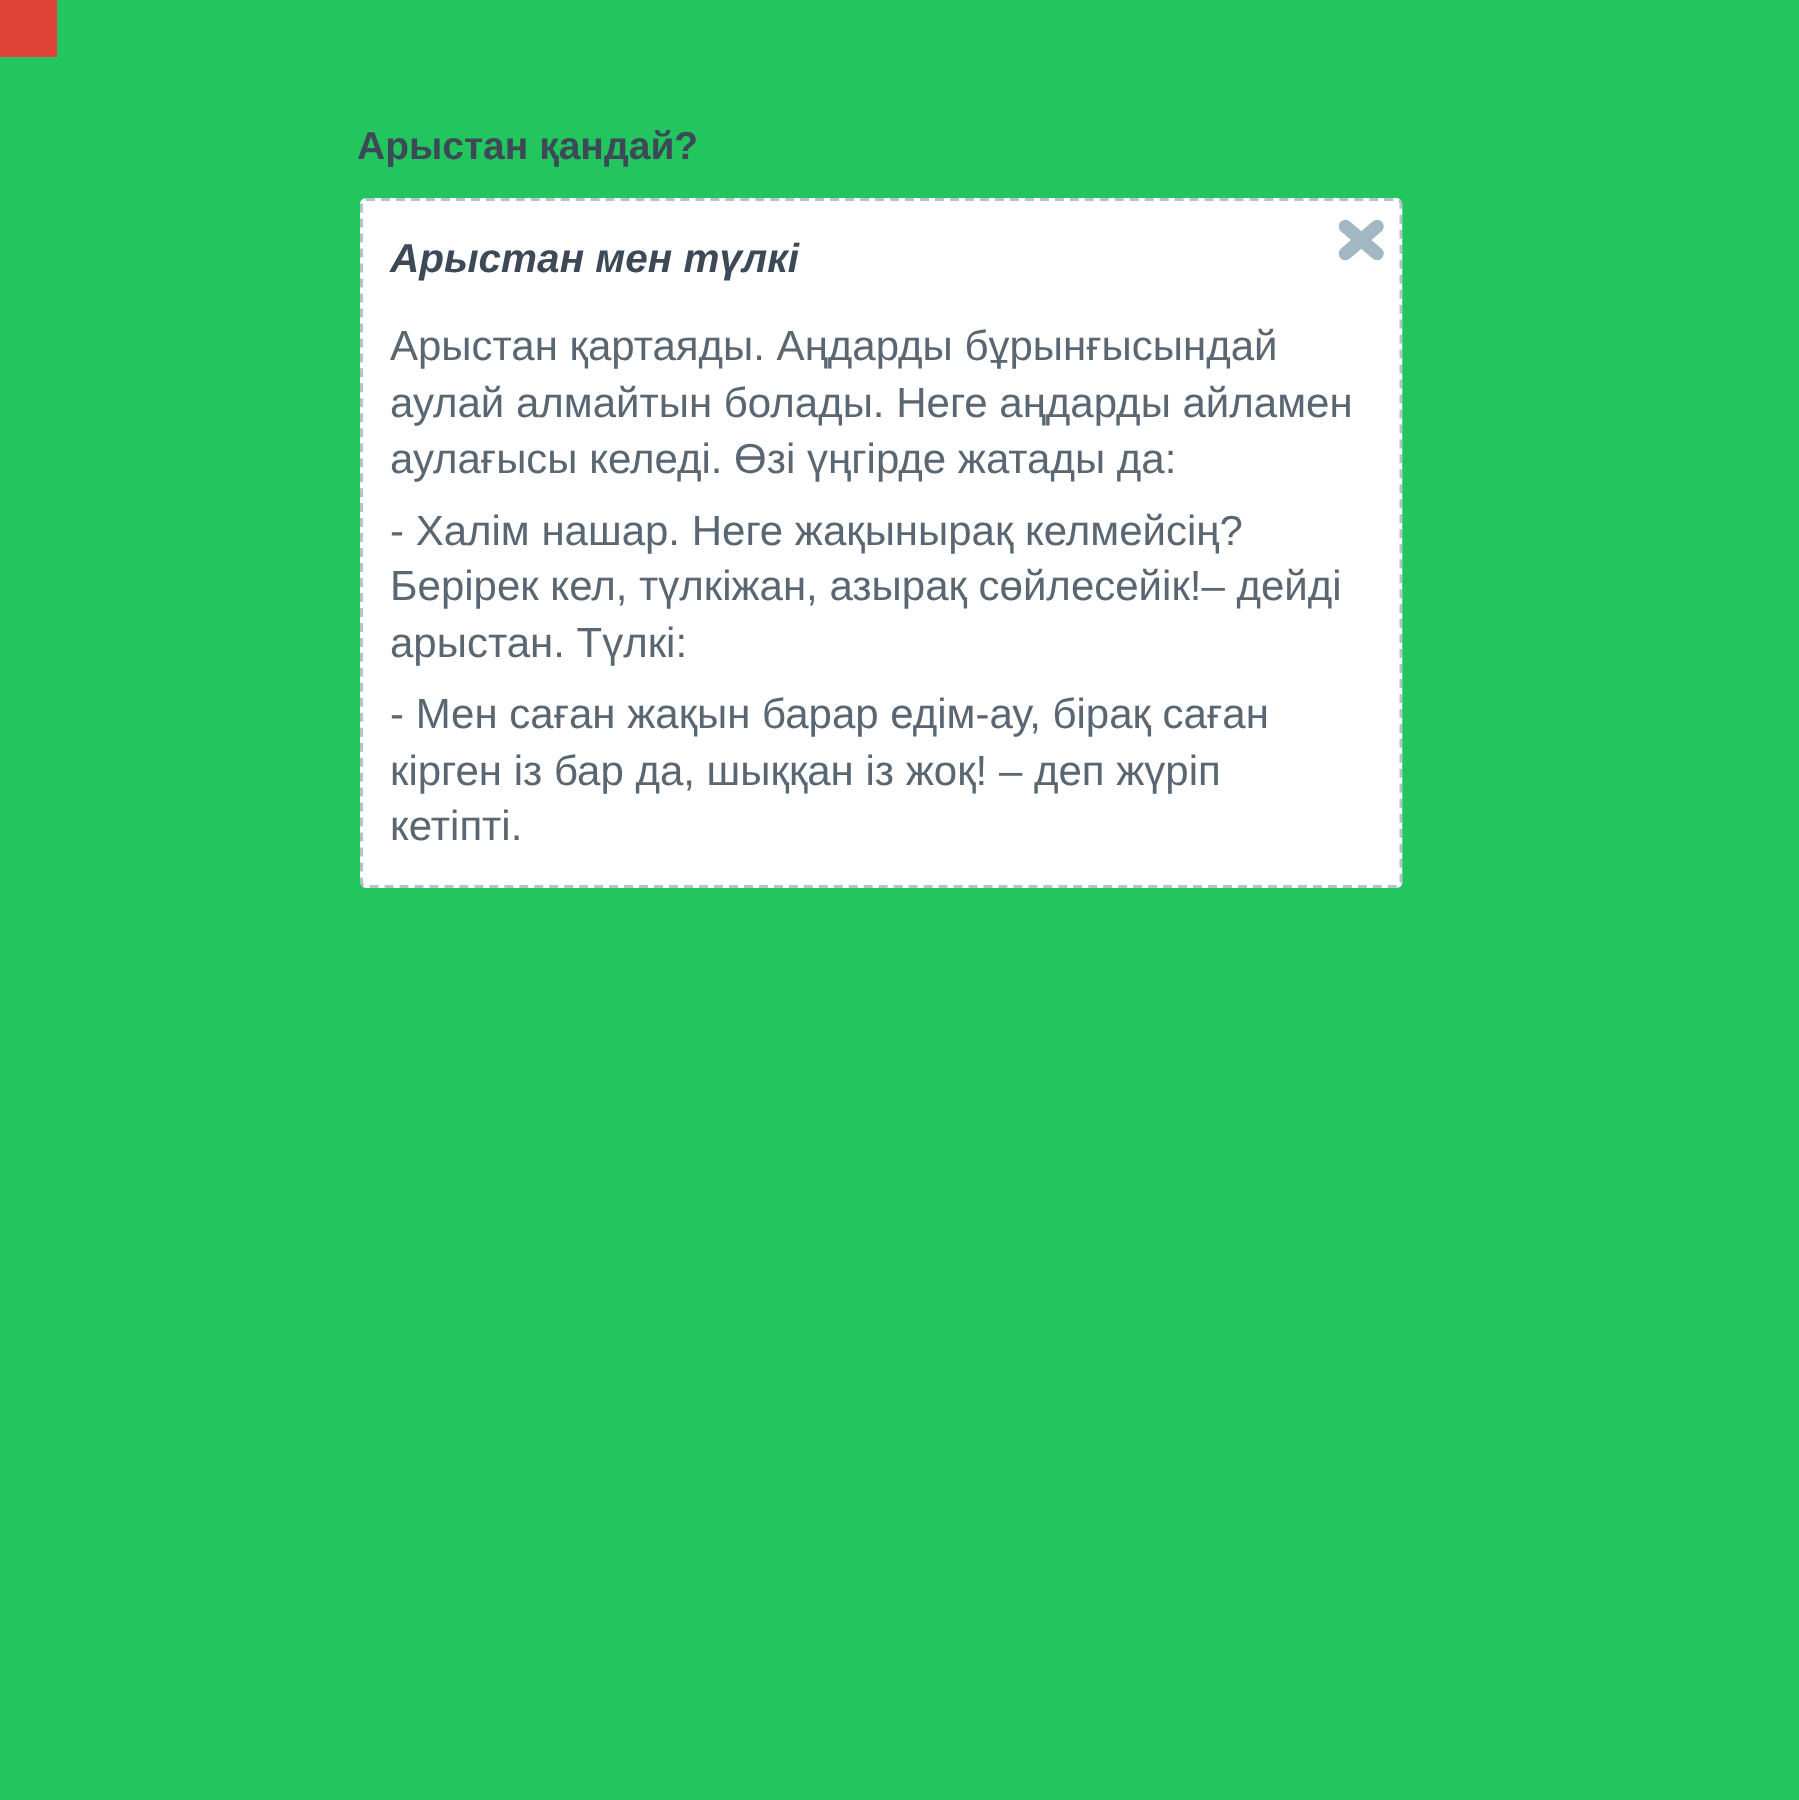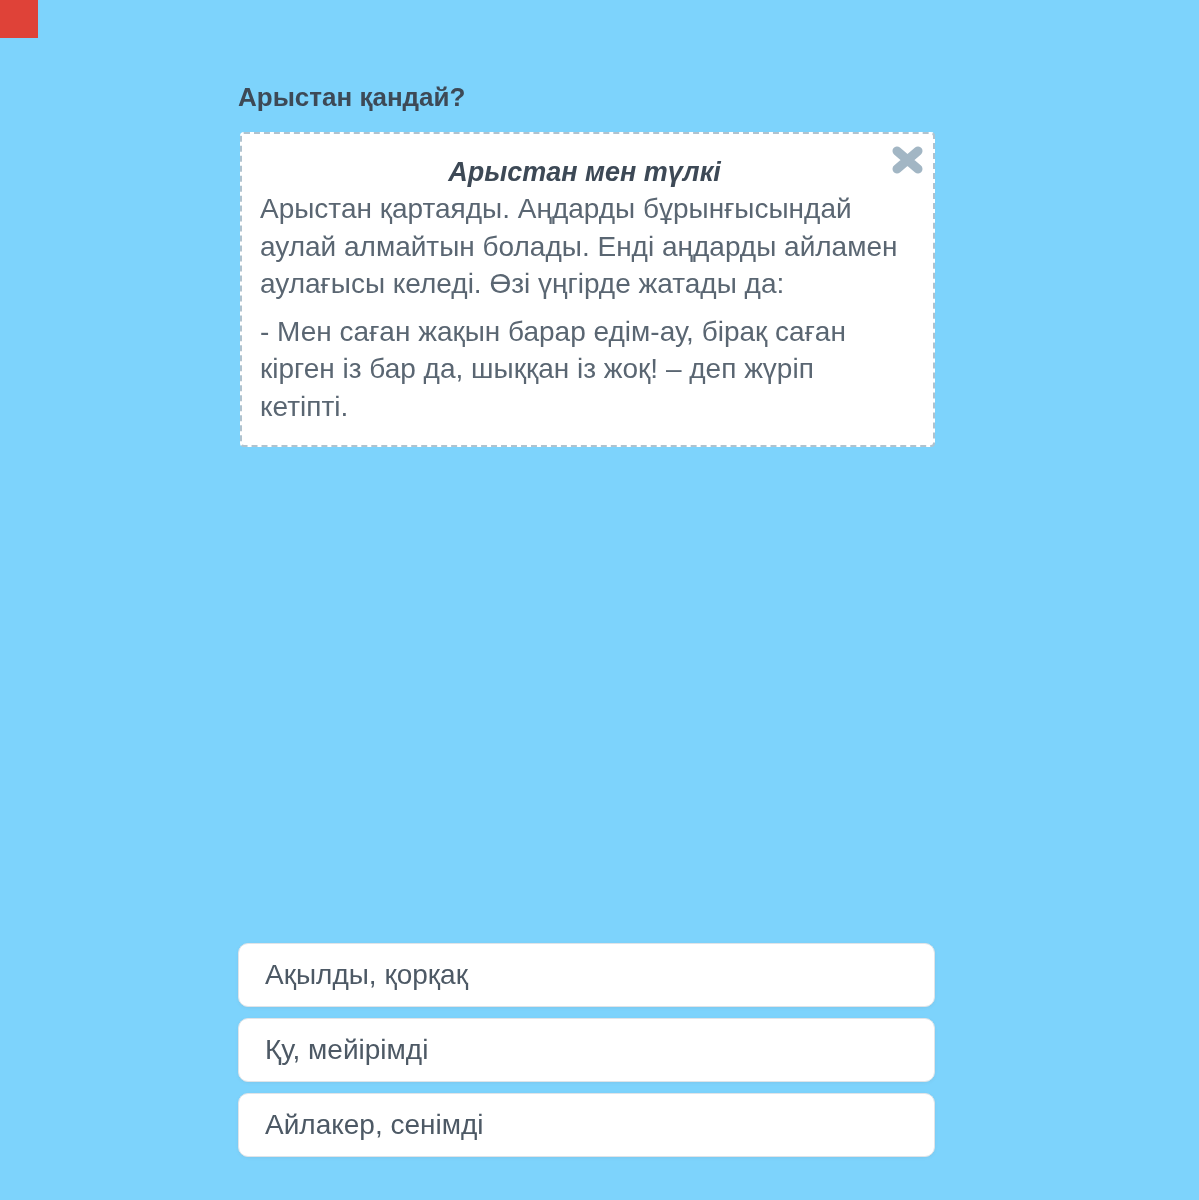--- a/index.html
+++ b/index.html
@@ -14,7 +14,7 @@
     position: relative;
     width: 1199px;
     height: 1200px;
-    background: #7dd3fc;
+    background: #22c55e;
   }
   .corner-marker {
     position: absolute;

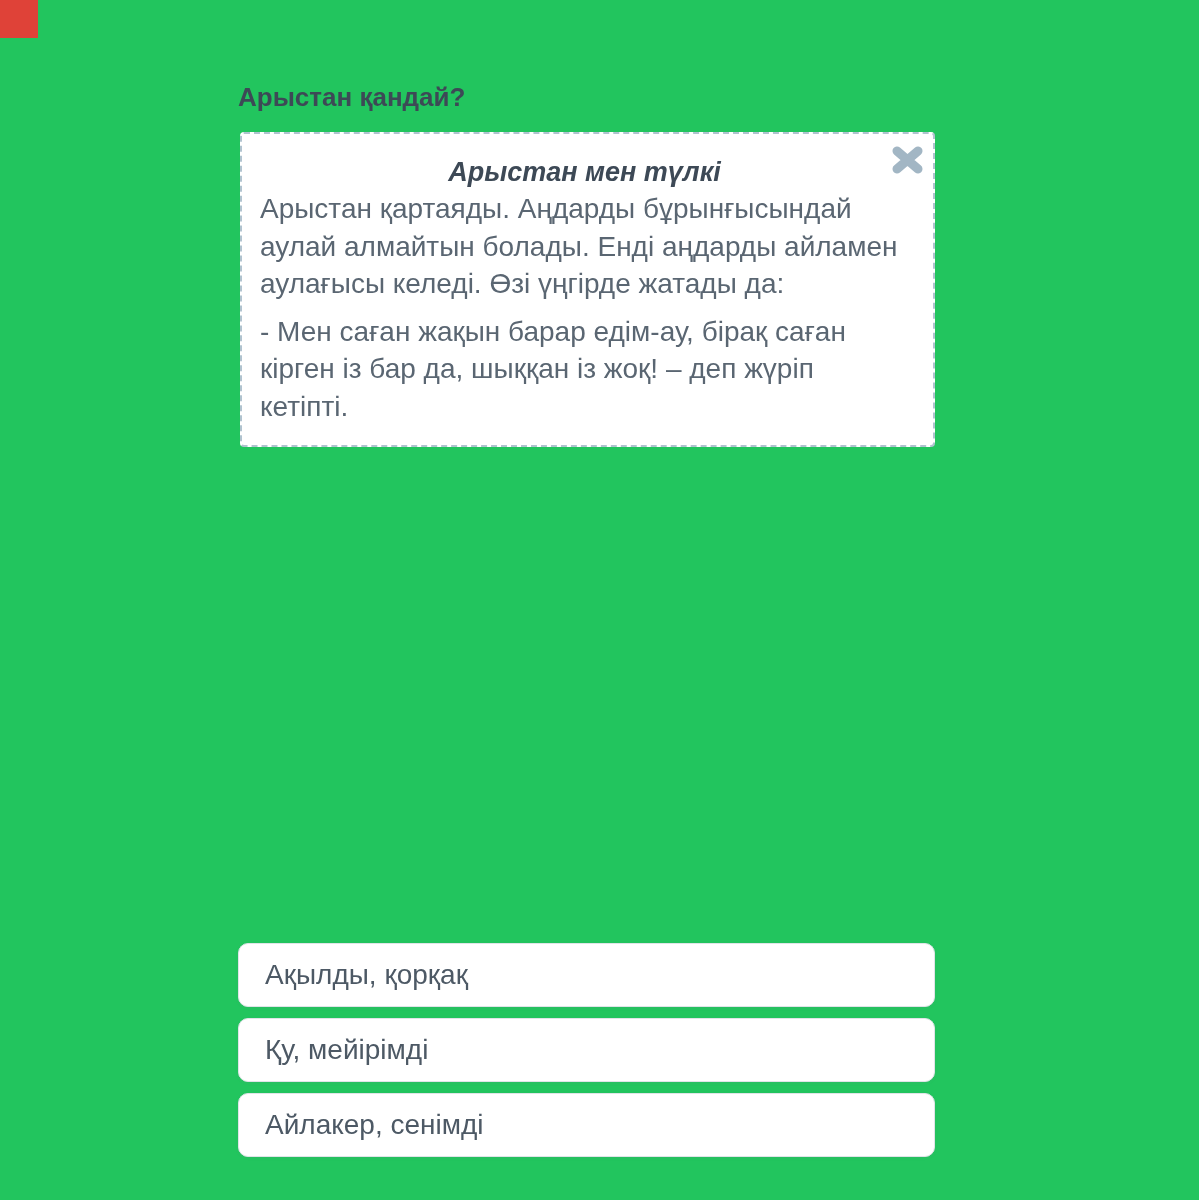--- a/index.html
+++ b/index.html
@@ -45,7 +45,8 @@
     font-weight: 700;
     font-style: italic;
     color: #3d4956;
-    text-align: center;
+    text-align: left;
+    margin-bottom: 22px;
   }
   .story-text p {
     font-size: 28px;

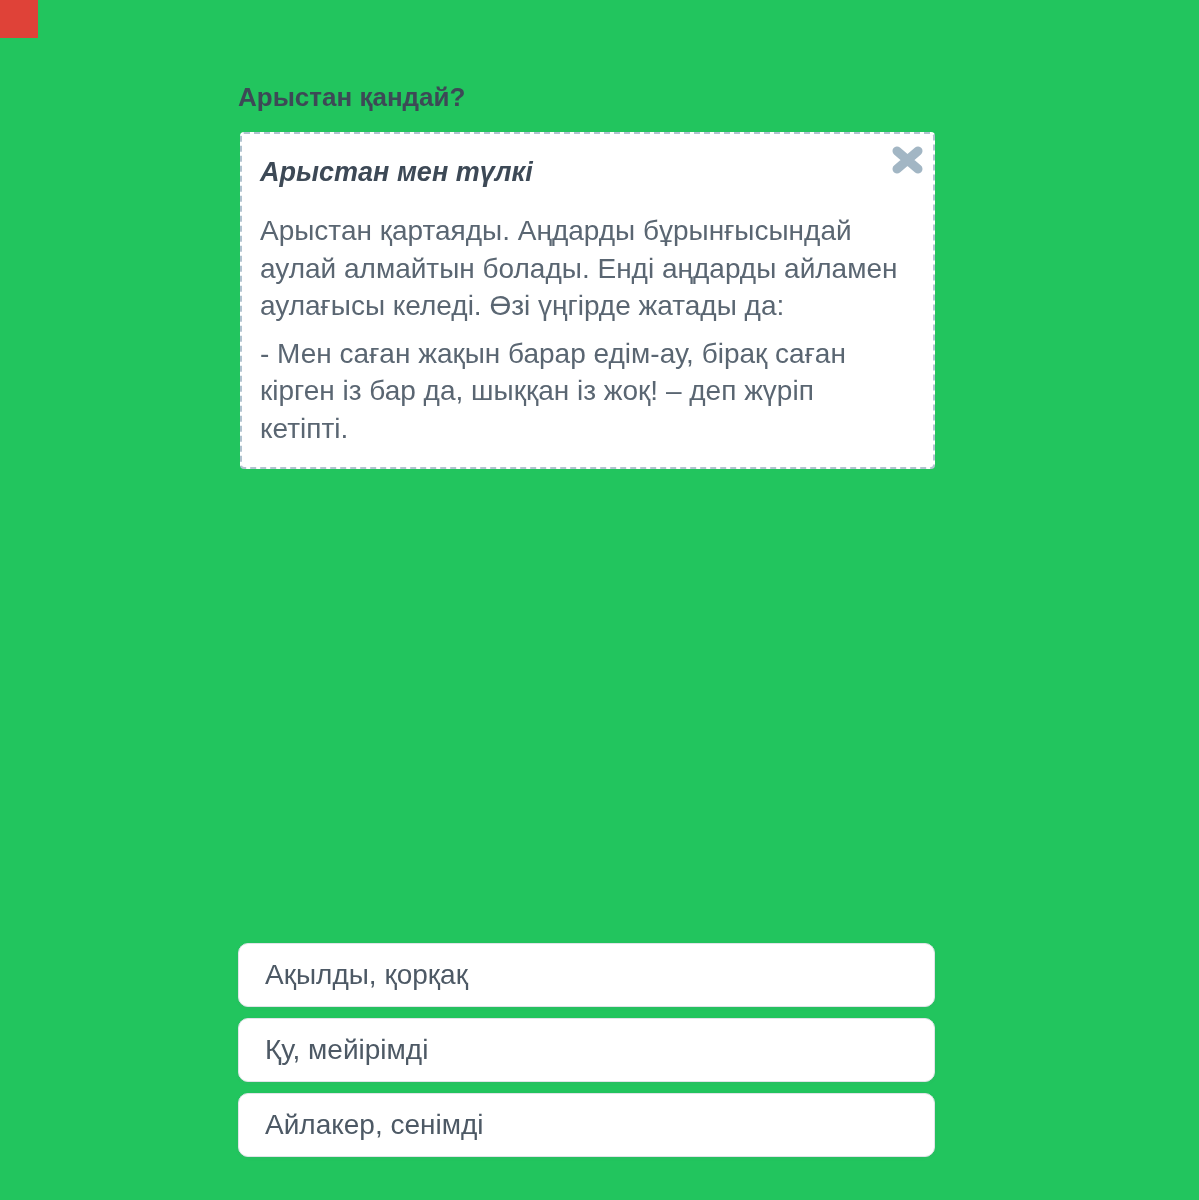--- a/index.html
+++ b/index.html
@@ -114,7 +114,7 @@
 
     <div class="story-text">
       <p>Арыстан қартаяды. Аңдарды бұрынғысындай
-аулай алмайтын болады. Енді аңдарды айламен
+аулай алмайтын болады. Неге аңдарды айламен
 аулағысы келеді. Өзі үңгірде жатады да:</p>
       <p>- Мен саған жақын барар едім-ау, бірақ саған
 кірген із бар да, шыққан із жоқ! – деп жүріп

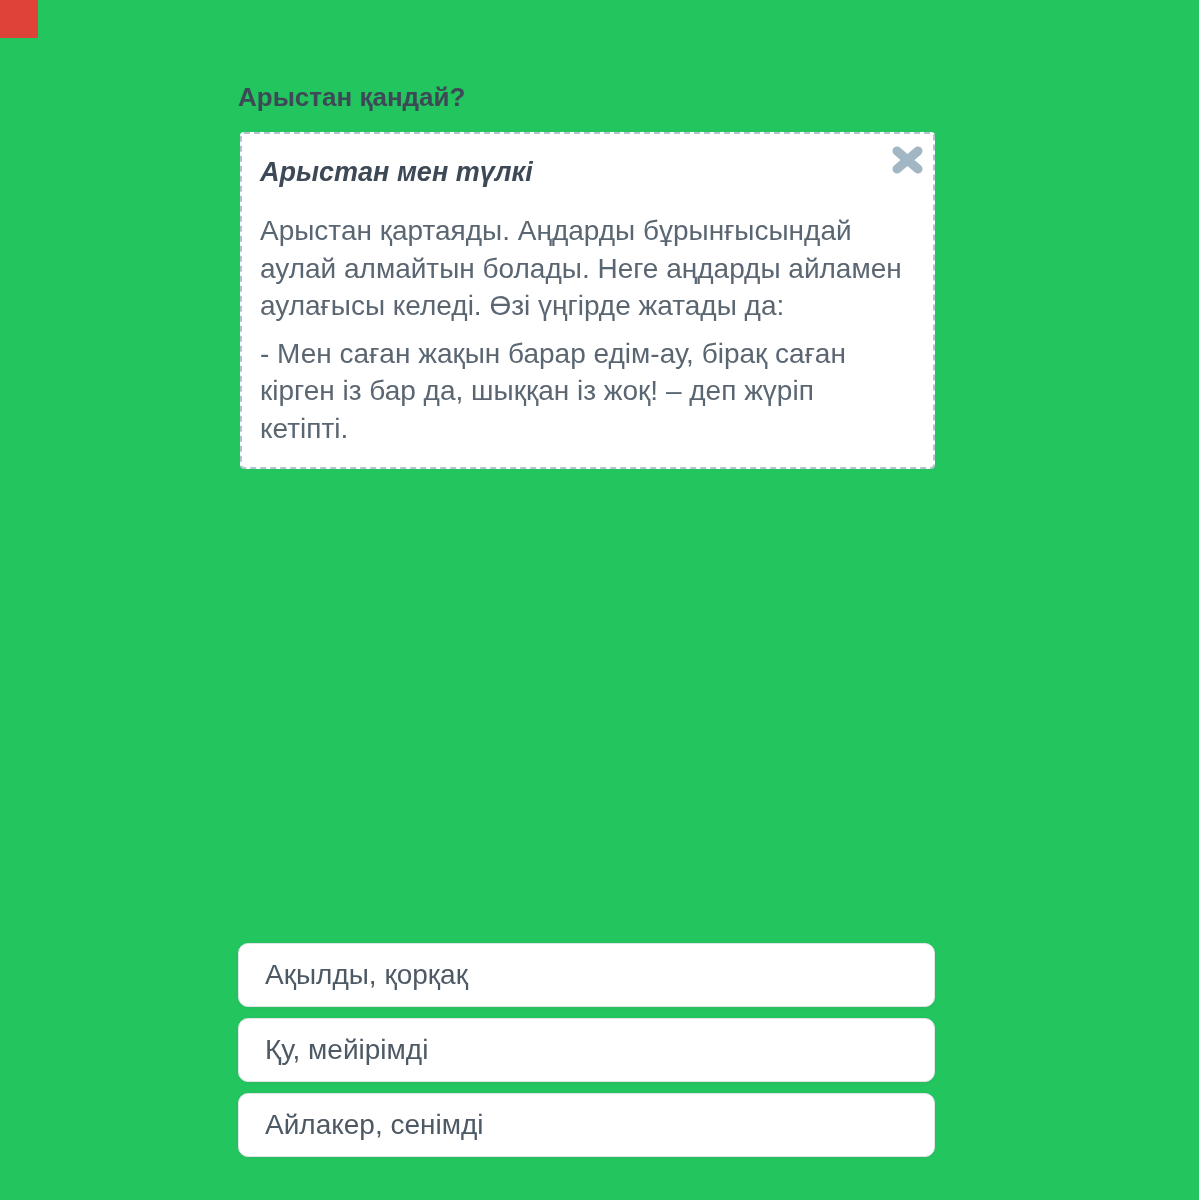--- a/index.html
+++ b/index.html
@@ -116,6 +116,9 @@
       <p>Арыстан қартаяды. Аңдарды бұрынғысындай
 аулай алмайтын болады. Неге аңдарды айламен
 аулағысы келеді. Өзі үңгірде жатады да:</p>
+      <p>- Халім нашар. Неге жақынырақ келмейсің?
+Берірек кел, түлкіжан, азырақ сөйлесейік!– дейді
+арыстан. Түлкі:</p>
       <p>- Мен саған жақын барар едім-ау, бірақ саған
 кірген із бар да, шыққан із жоқ! – деп жүріп
 кетіпті.</p>

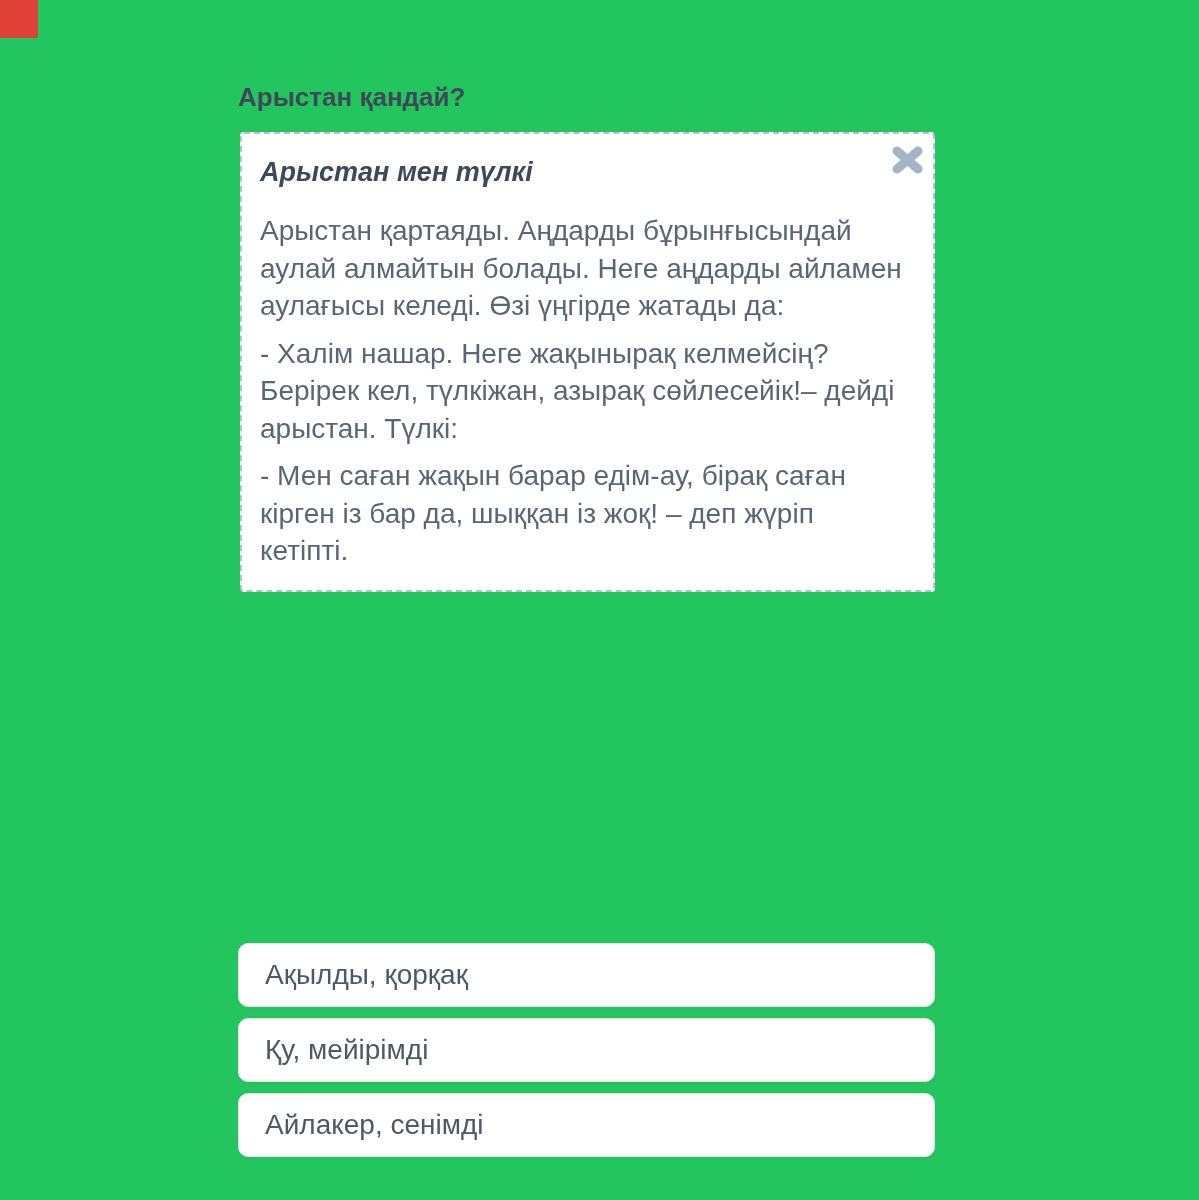--- a/index.html
+++ b/index.html
@@ -125,11 +125,6 @@
     </div>
   </div>
 
-  <div class="answers">
-    <button class="answer-button">Ақылды, қорқақ</button>
-    <button class="answer-button">Қу, мейірімді</button>
-    <button class="answer-button">Айлакер, сенімді</button>
-  </div>
 
 </div>
 

